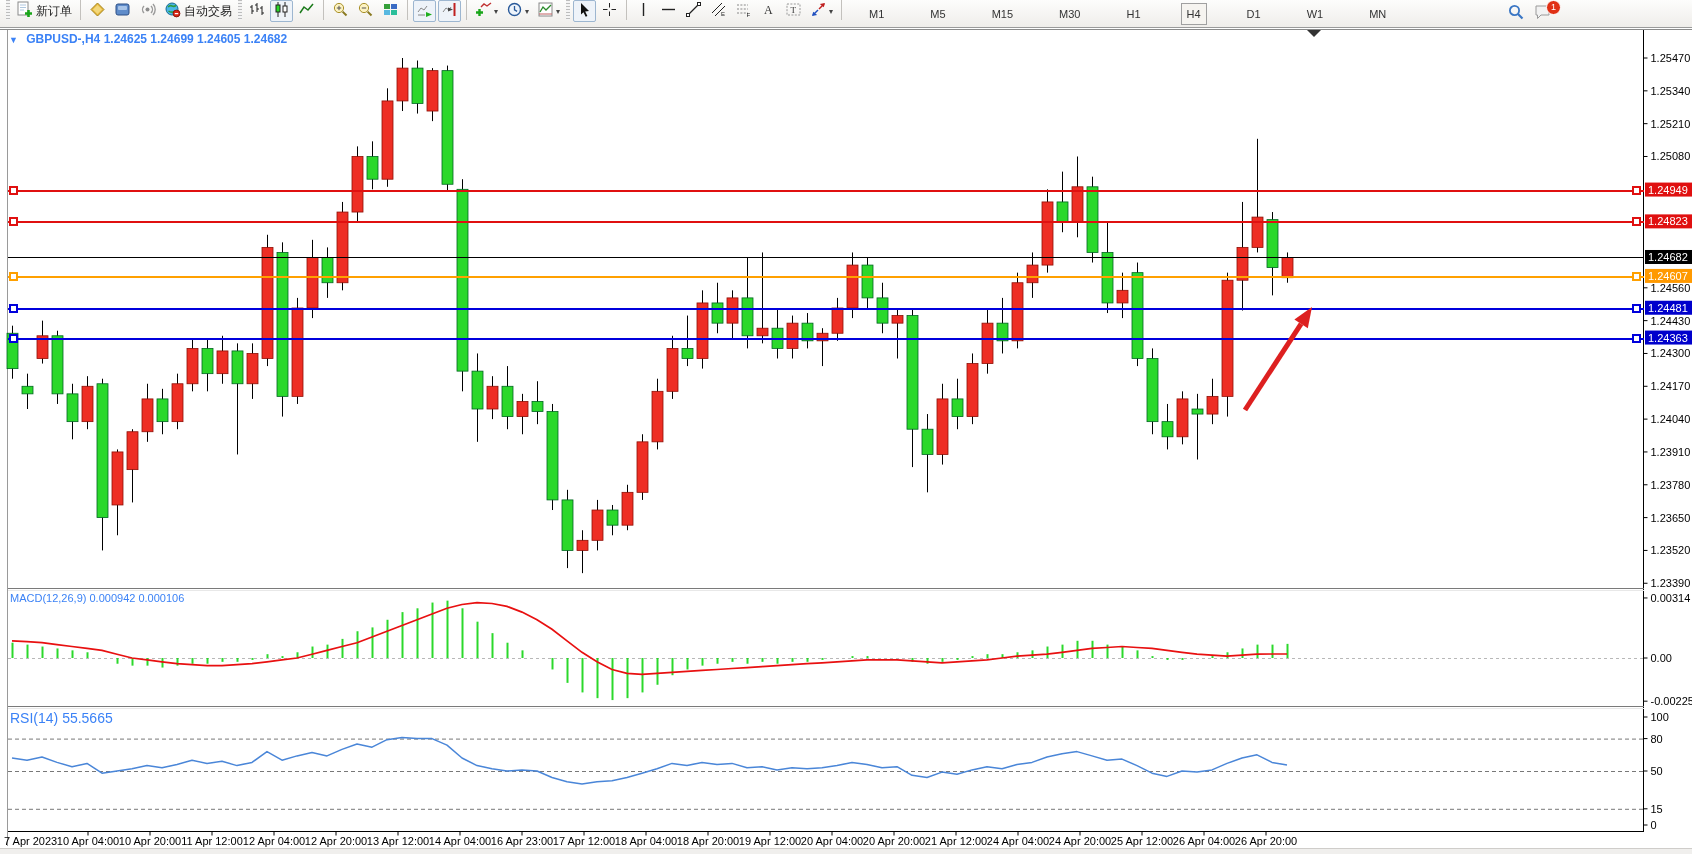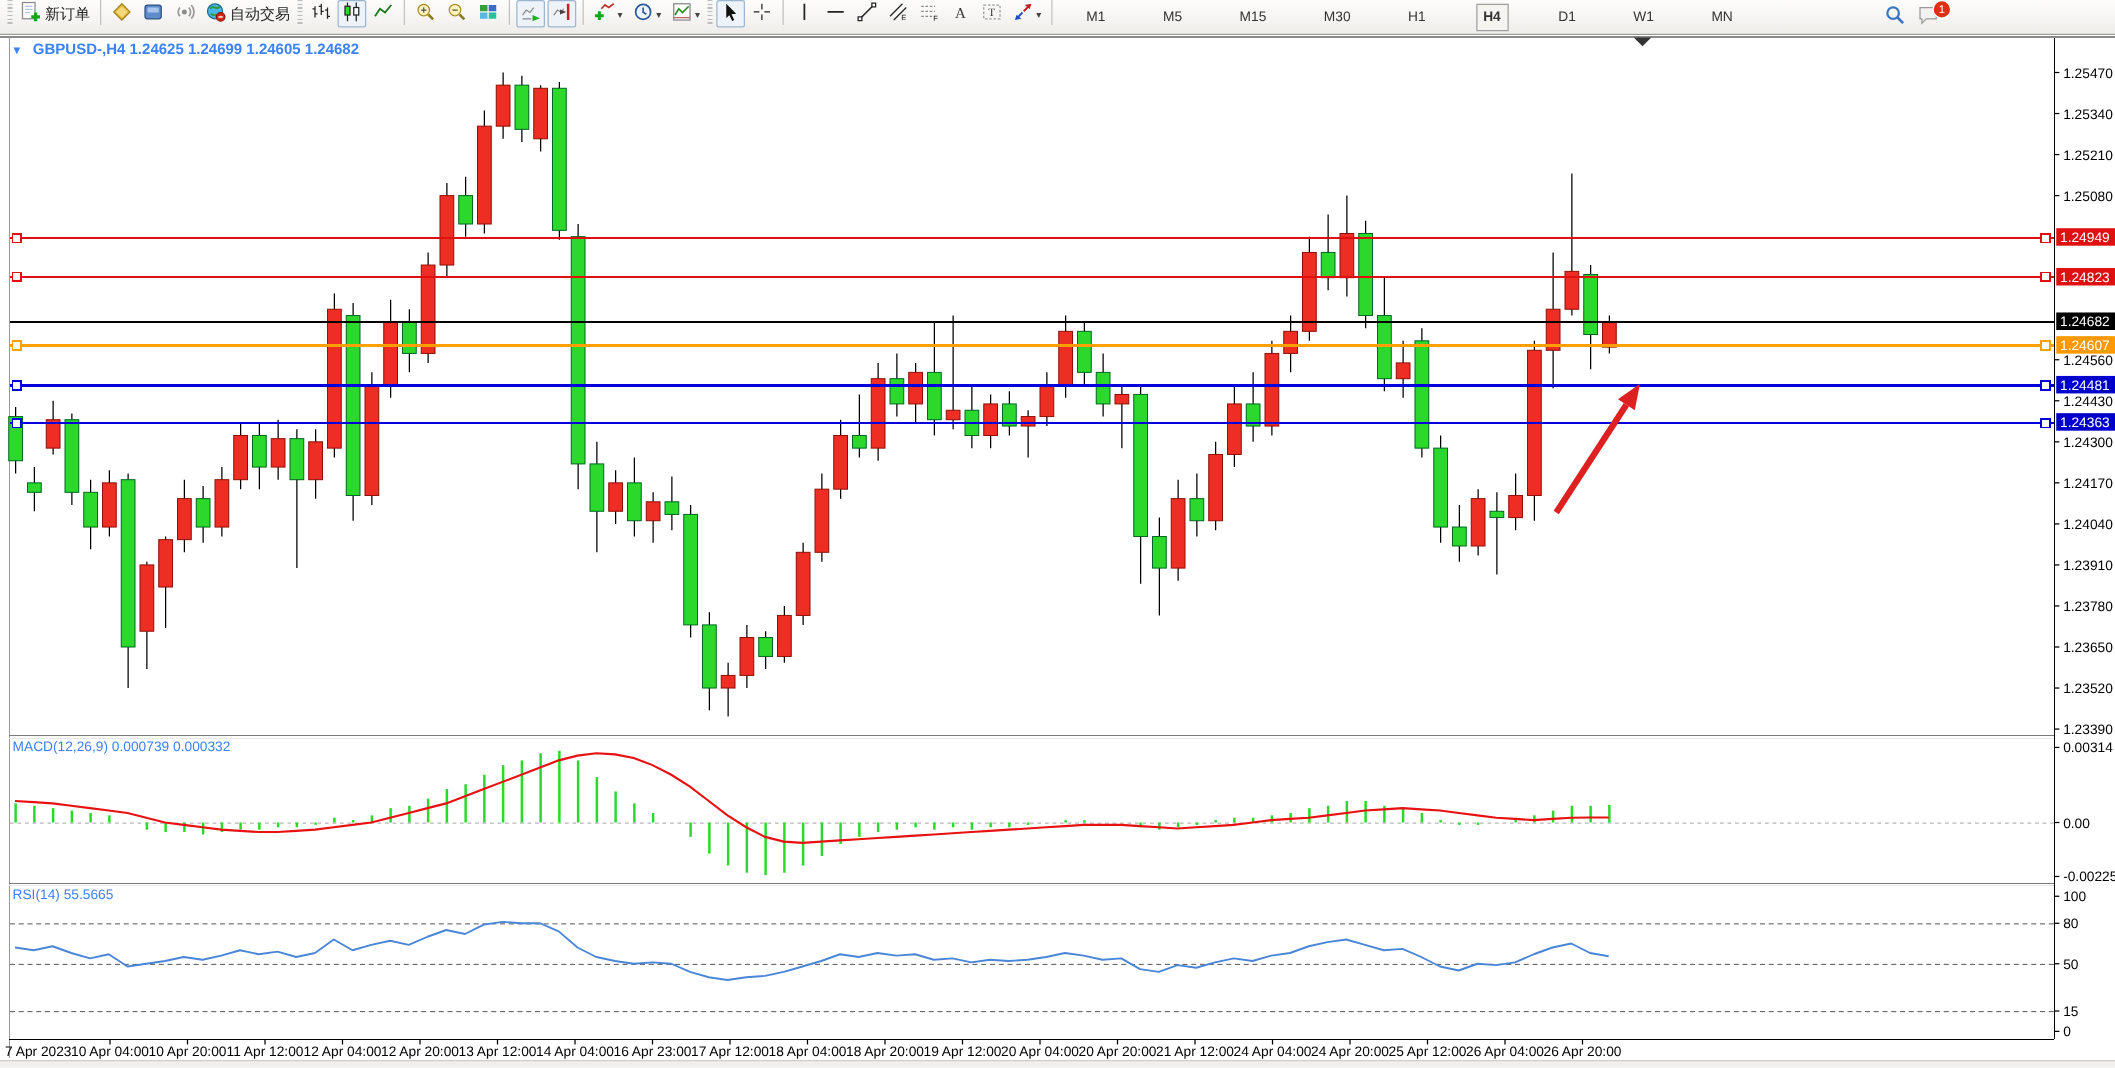--- a/index.html
+++ b/index.html
@@ -18,7 +18,7 @@
   .tgrip{width:4px;height:20px;margin:0 2px;background:repeating-linear-gradient(#bdbdbd 0 1px,#f4f4f4 1px 3px);}
   .caret{font-size:8px;color:#444;margin-left:2px;}
   .tf-btn{height:20px;padding:0 5px;font-size:11px;color:#333;border:1px solid transparent;margin:0 17px;display:flex;align-items:center;}
-  .tf-btn.pressed{border:1px solid #a0a0a0;background:#f6f4f0;font-weight:bold;}
+  .tf-btn.pressed{border:1px solid #a0a0a0;background:#f6f4f0;}
   .tb-right{margin-left:auto;display:flex;align-items:center;padding-right:136px;}
   .chat-wrap{position:relative;}
   .chat-badge{position:absolute;top:-4px;right:-7px;width:13px;height:13px;border-radius:50%;

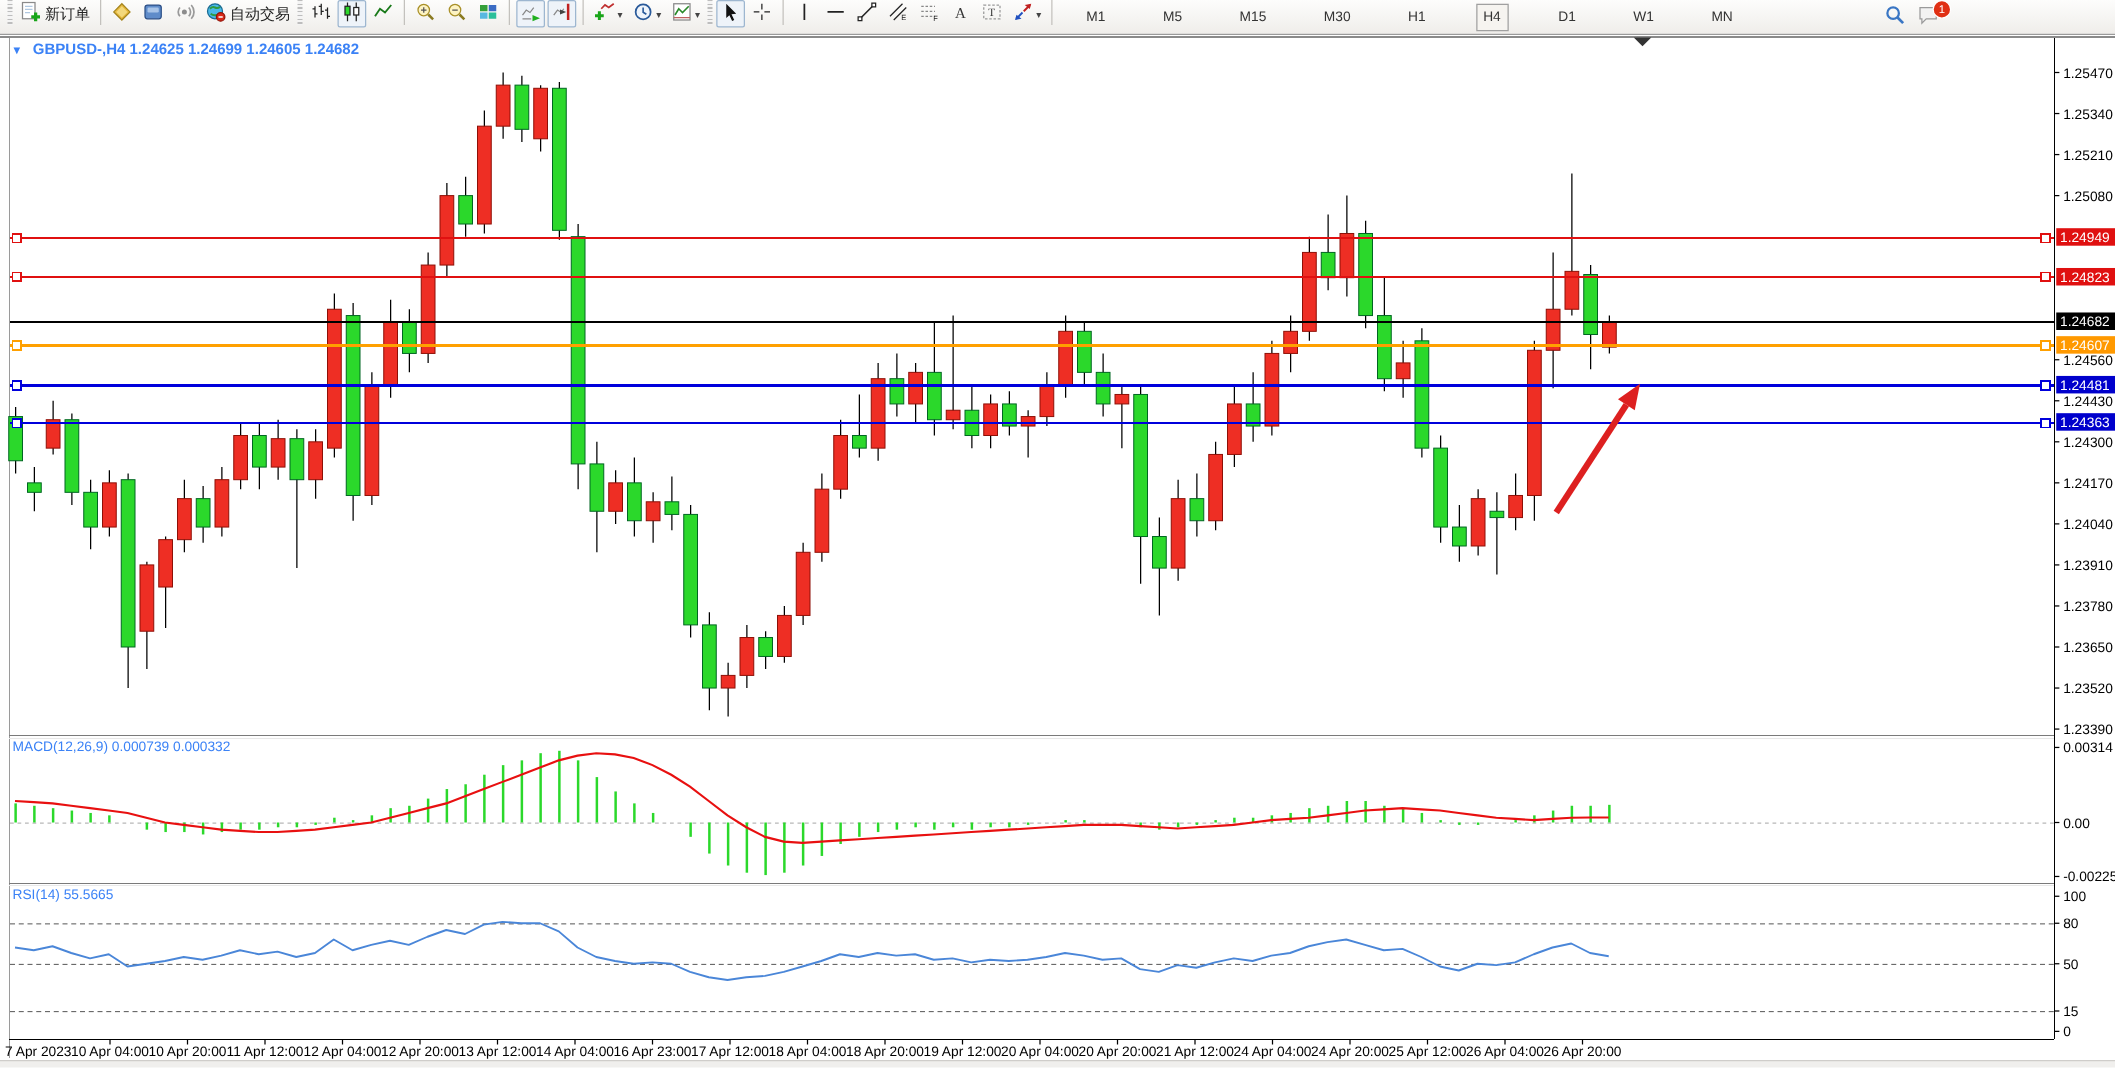--- a/index.html
+++ b/index.html
@@ -687,7 +687,7 @@
 
 <div class="ovl" id="macd-label">
   <span>MACD(12,26,9)</span>
-  <span>0.000739</span>
+  <span>0.000942</span>
   <span>0.000332</span>
 </div>
 

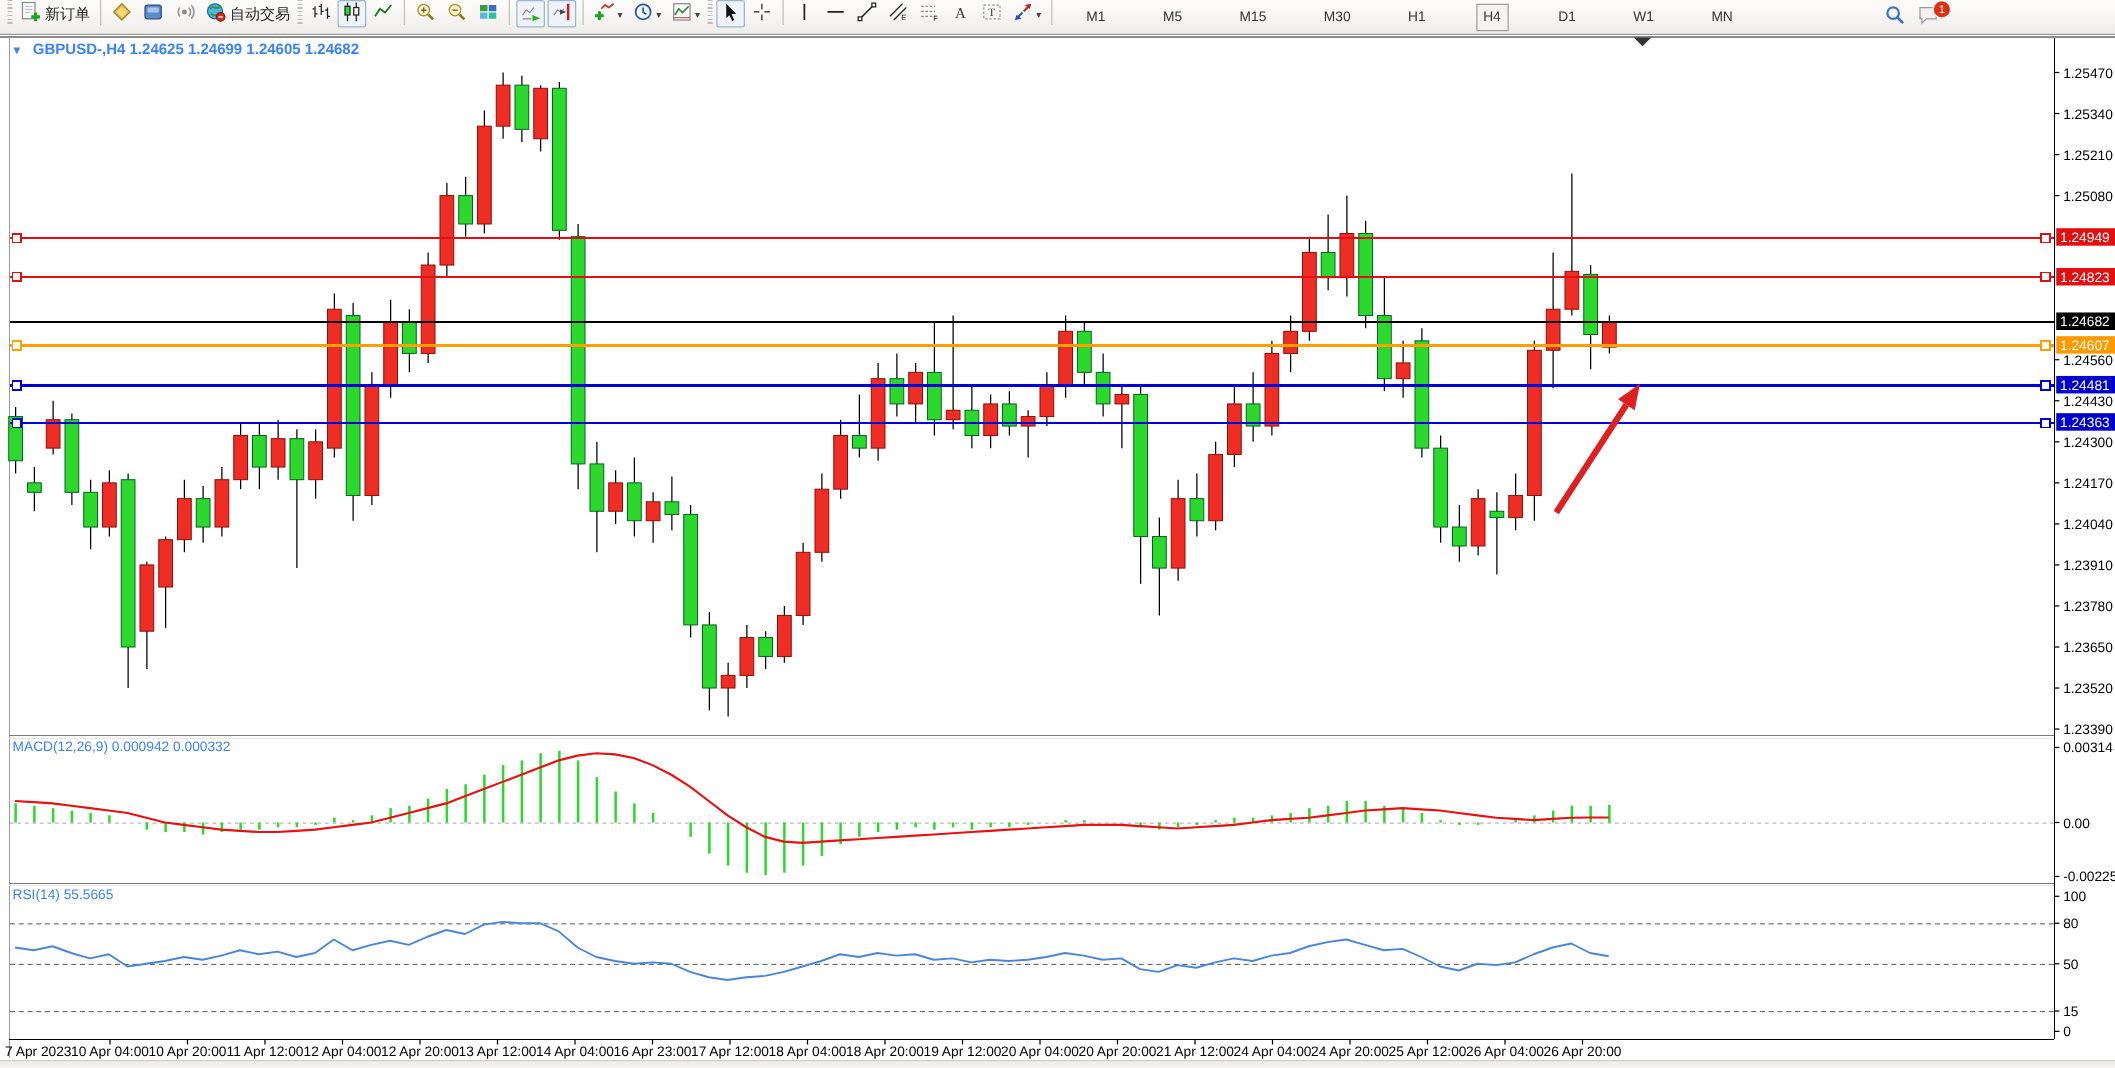--- a/index.html
+++ b/index.html
@@ -688,7 +688,7 @@
 <div class="ovl" id="macd-label">
   <span>MACD(12,26,9)</span>
   <span>0.000942</span>
-  <span>0.000332</span>
+  <span>0.000106</span>
 </div>
 
 <div class="ovl" id="rsi-label">

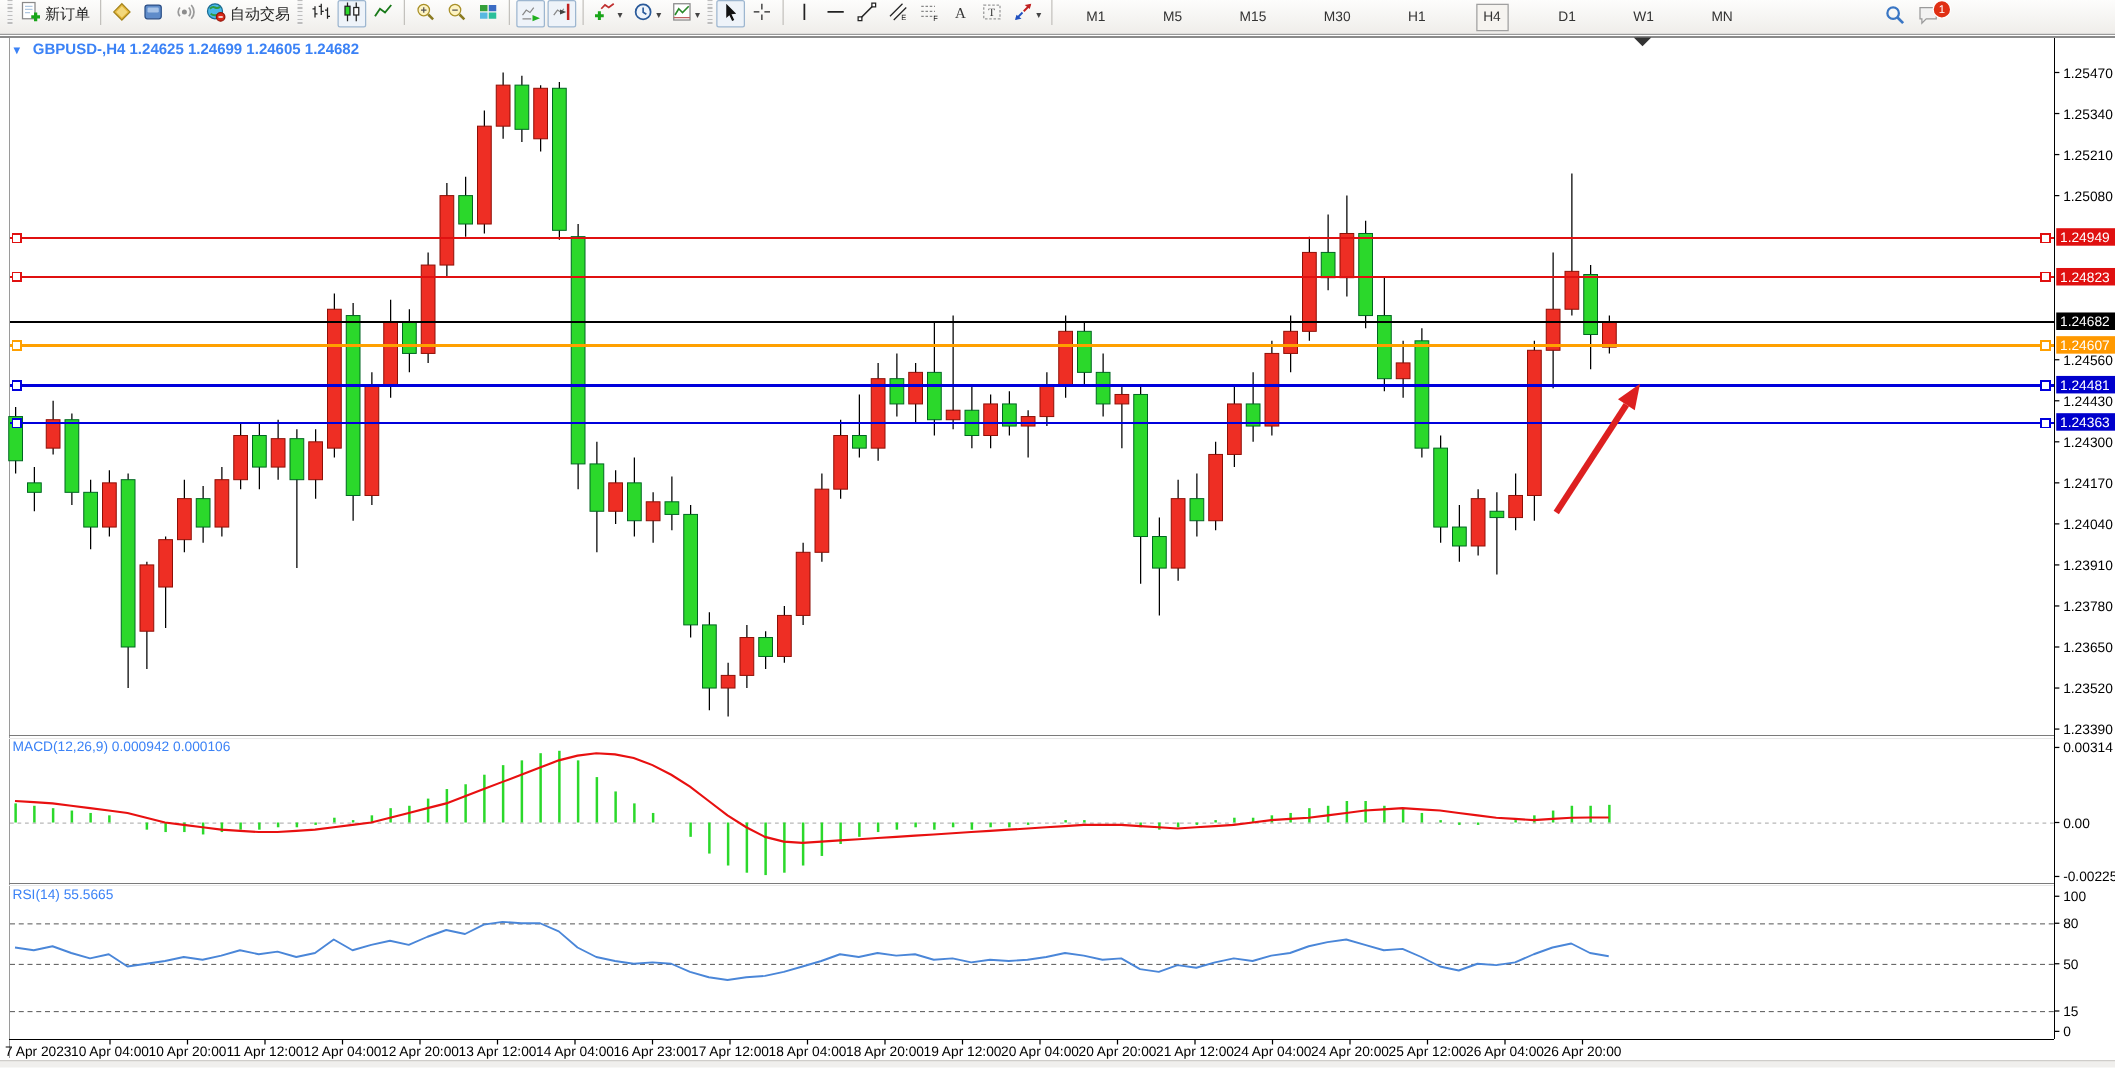--- a/index.html
+++ b/index.html
@@ -28,7 +28,7 @@
   #chart-title{left:9px;top:32px;font-size:12px;font-weight:bold;}
   #chart-title .tri{font-size:9px;margin-right:5px;}
   #macd-label{left:10px;top:592px;font-size:11px;}
-  #rsi-label{left:10px;top:710px;font-size:11px;}
+  #rsi-label{left:10px;top:710px;font-size:14px;}
   .bottom-strip{position:absolute;left:0;top:848px;width:1692px;height:6px;background:#f0efed;border-top:1px solid #cfcdca;}
   svg#cv{position:absolute;left:0;top:0;z-index:1;}
 </style>

